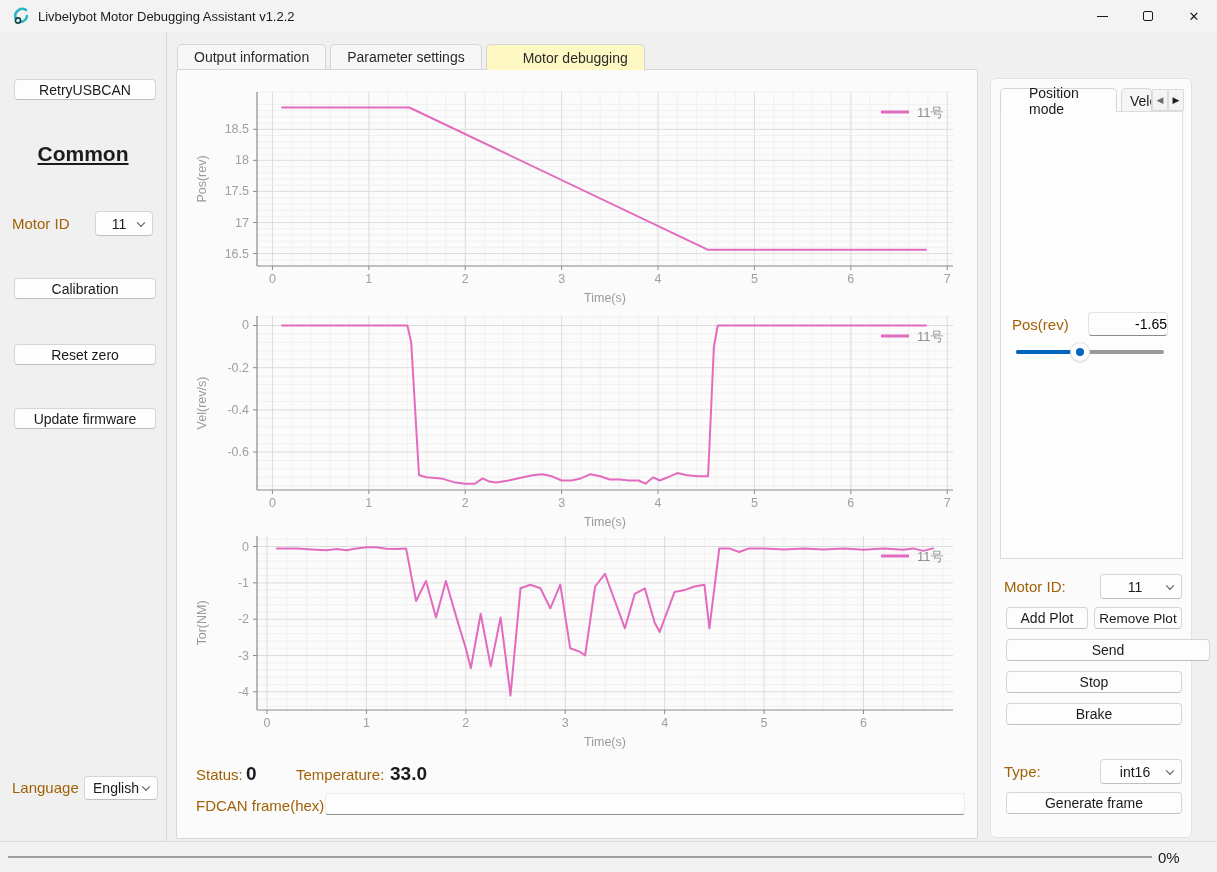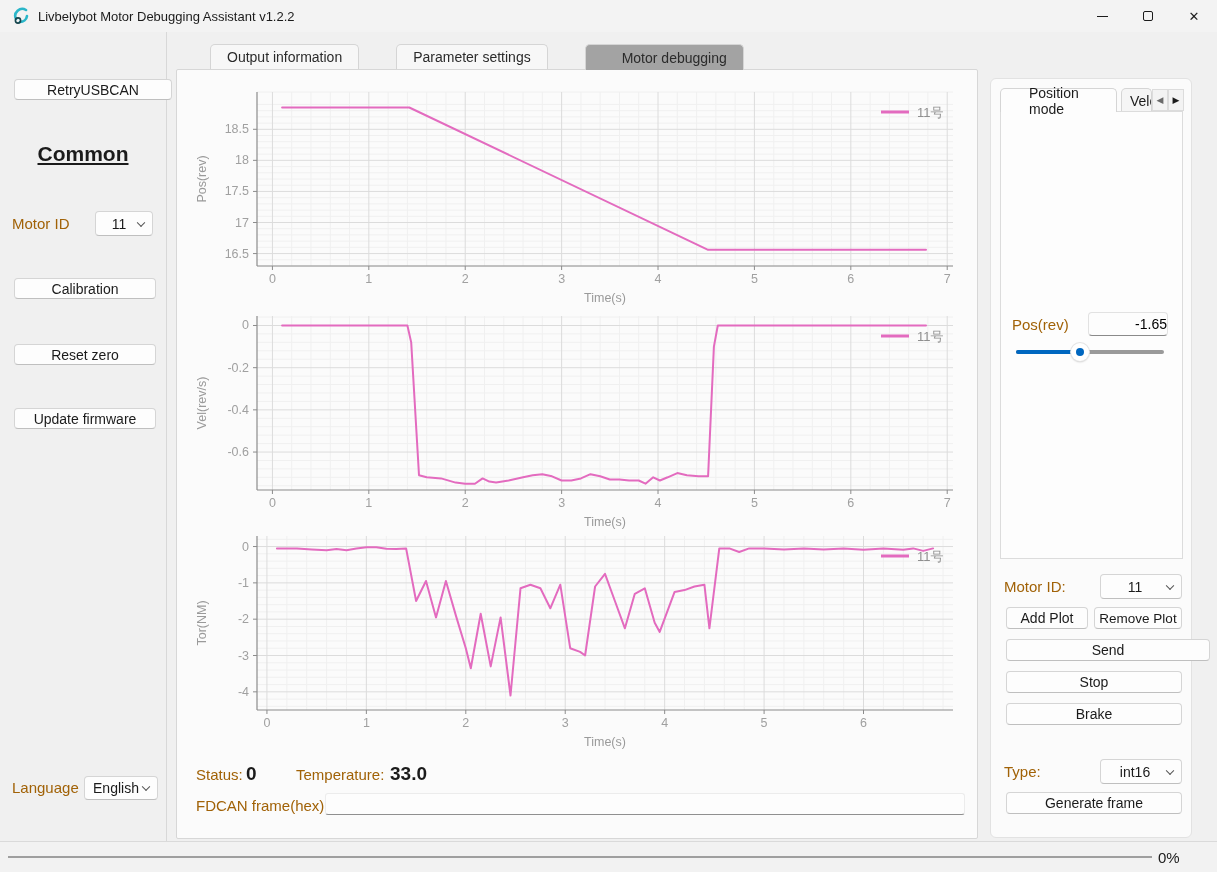--- a/index.html
+++ b/index.html
@@ -29,7 +29,7 @@
   
   .tabbar { left:177px; top:44px; height:26px; display:flex; gap:4px; }
   .tab { padding:0 16px; height:25px; display:flex; align-items:center; font-size:14px; color:#2b2b2b;
-    background:#f7f7f7; border:1px solid #d5d5d5; border-bottom:none; border-radius:5px 5px 0 0;margin-left:33px; }
+    background:#f7f7f7; border:1px solid #d5d5d5; border-bottom:none; border-radius:5px 5px 0 0; }
   .tab.active { background:#a3a3a3; height:26px; position:relative; z-index:3;padding-left:36px; }
   #pane-main { left:176px; top:69px; width:802px; height:770px; background:#fbfbfb; border:1px solid #d7d7d7; border-radius:2px; }
   svg.chart { position:absolute; left:186px; width:782px; height:226px; }

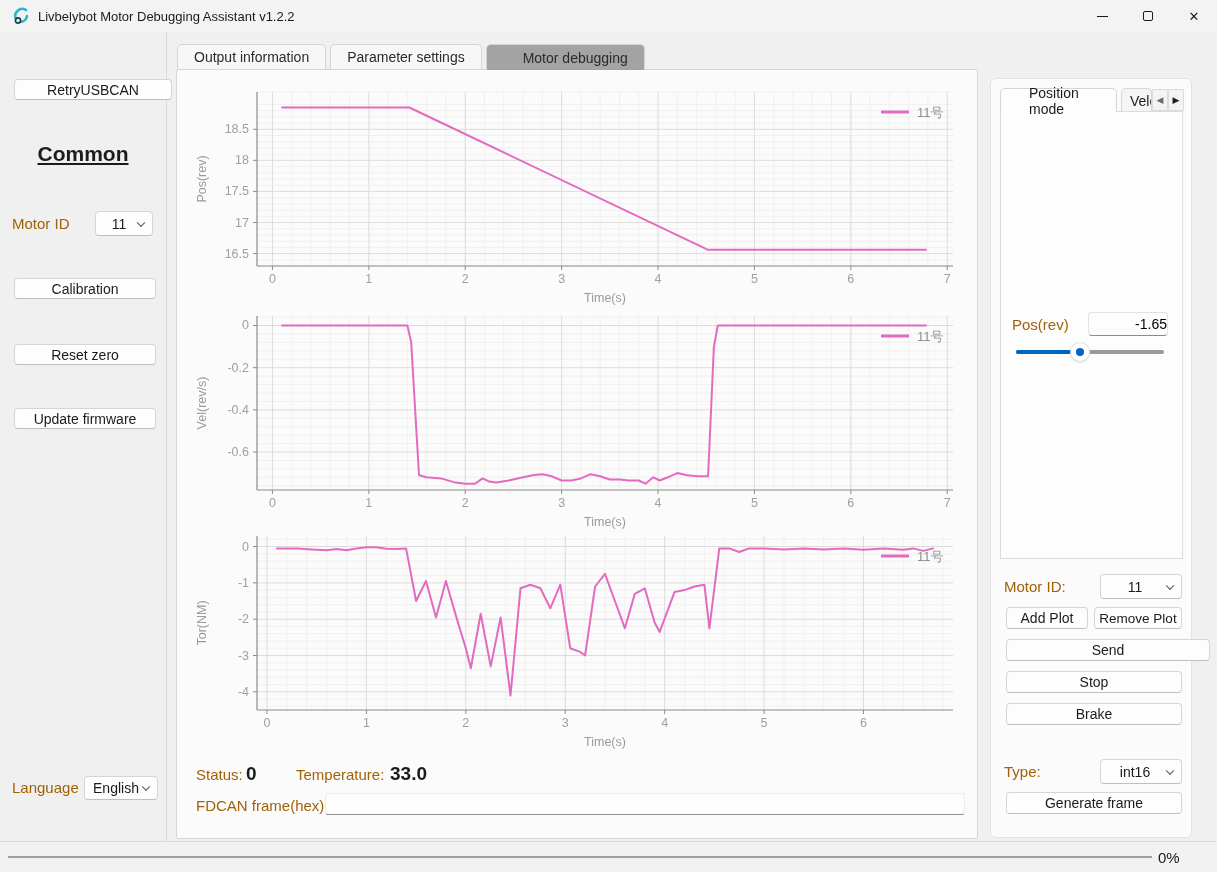--- a/index.html
+++ b/index.html
@@ -30,7 +30,7 @@
   .tabbar { left:177px; top:44px; height:26px; display:flex; gap:4px; }
   .tab { padding:0 16px; height:25px; display:flex; align-items:center; font-size:14px; color:#2b2b2b;
     background:#f7f7f7; border:1px solid #d5d5d5; border-bottom:none; border-radius:5px 5px 0 0; }
-  .tab.active { background:#a3a3a3; height:26px; position:relative; z-index:3;padding-left:36px; }
+  .tab.active { background:#fef9c3; height:26px; position:relative; z-index:3;padding-left:36px; }
   #pane-main { left:176px; top:69px; width:802px; height:770px; background:#fbfbfb; border:1px solid #d7d7d7; border-radius:2px; }
   svg.chart { position:absolute; left:186px; width:782px; height:226px; }
 

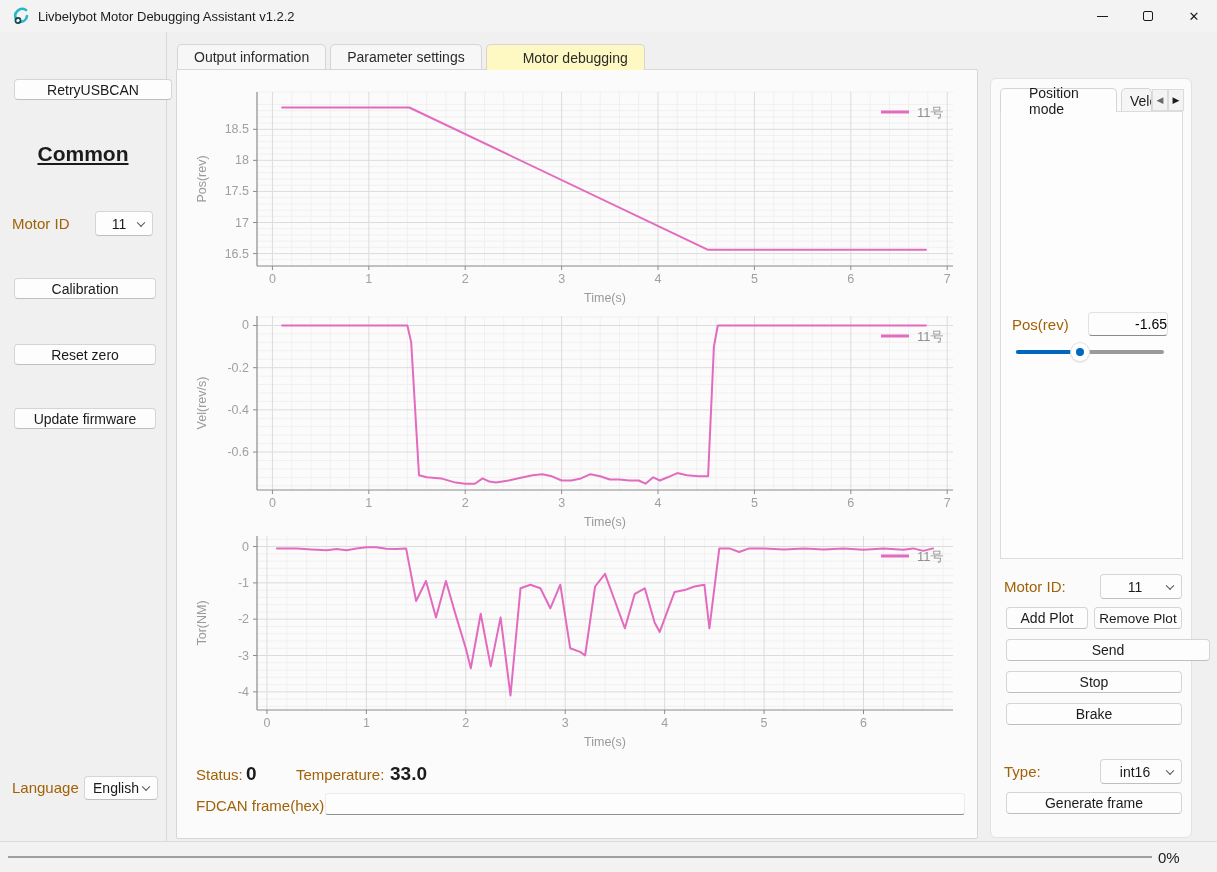--- a/index.html
+++ b/index.html
@@ -87,7 +87,7 @@
   </div>
 
   <div class="abs" id="sidebar-border"></div>
-  <div class="abs btn" style="left:14px; top:79px; width:158px; height:21px;">RetryUSBCAN</div>
+  <div class="abs btn" style="left:14px; top:79px; width:142px; height:21px;">RetryUSBCAN</div>
   <div class="abs" id="common-heading">Common</div>
   <div class="abs label15" style="left:12px; top:215px;">Motor ID</div>
   <div class="select" style="left:95px; top:211px; width:58px; height:25px;">

